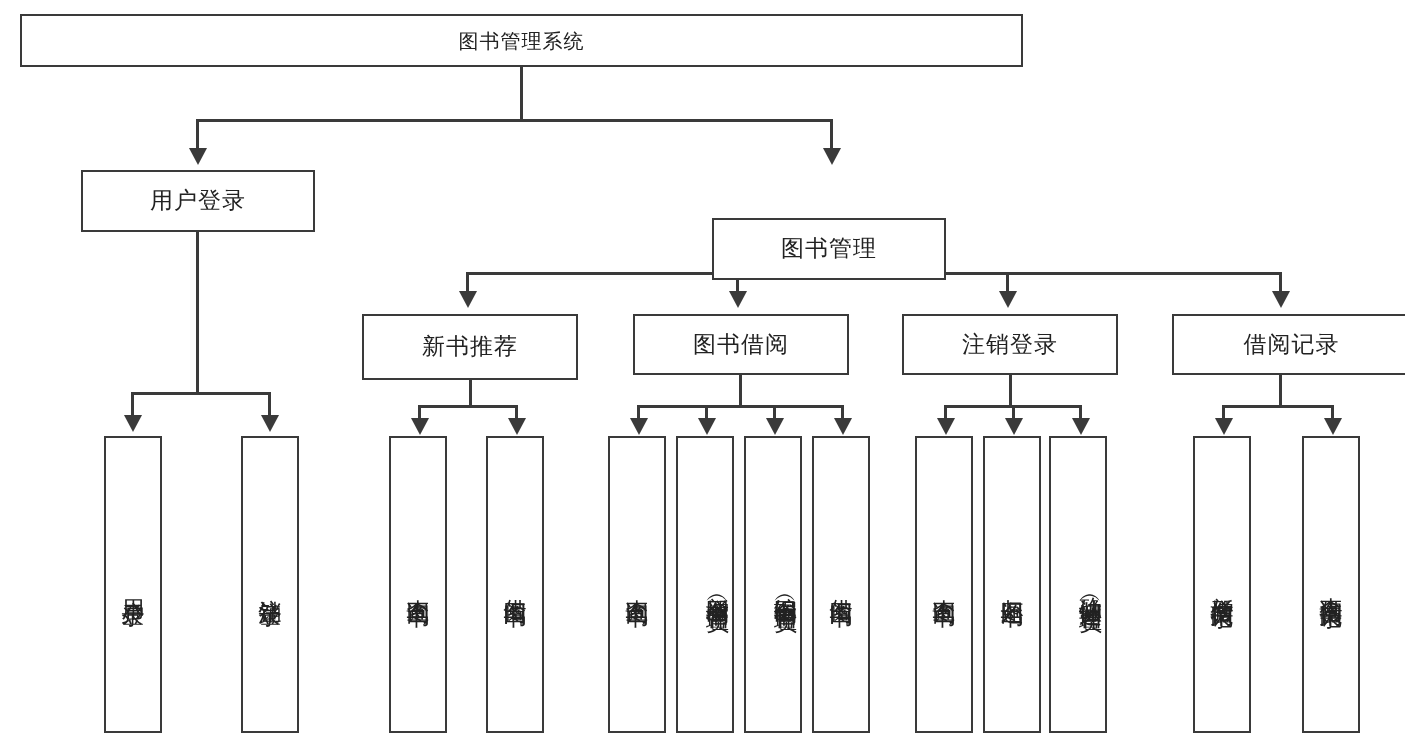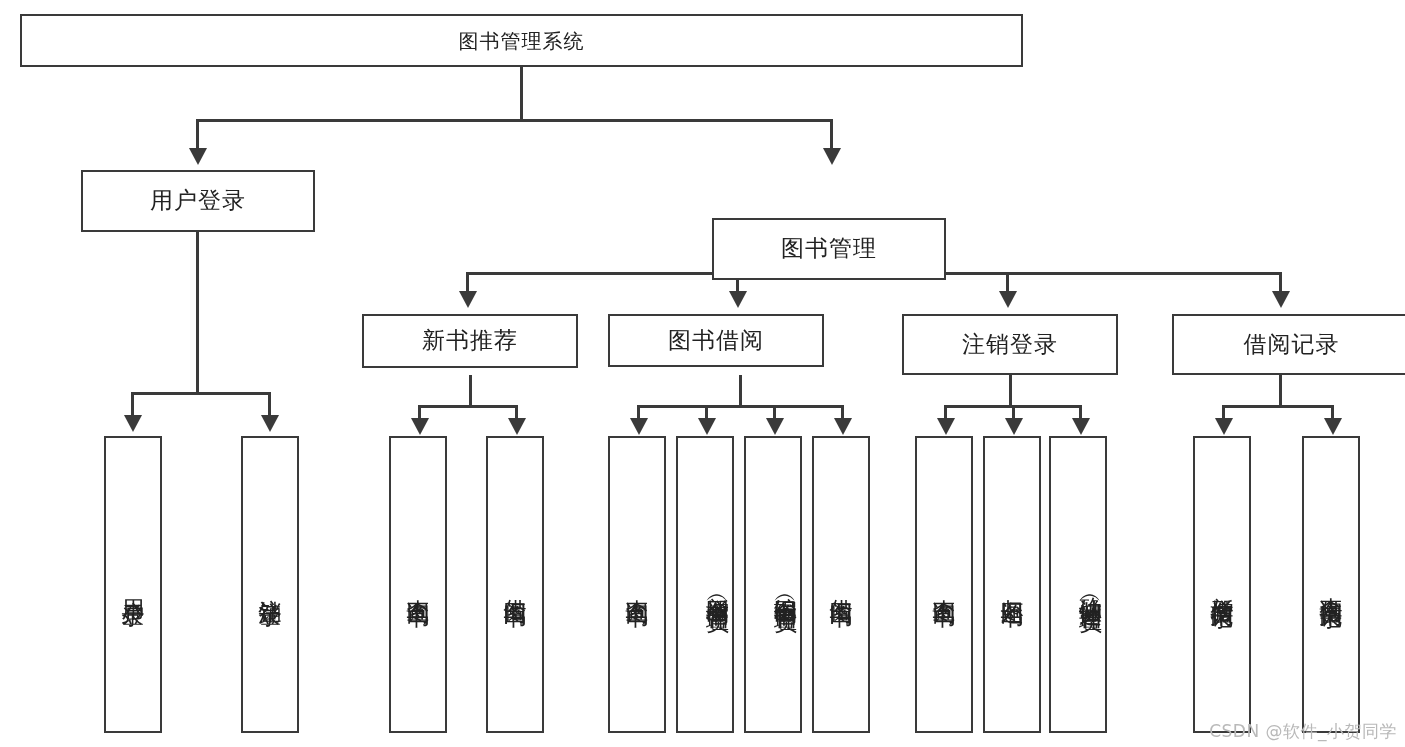--- a/index.html
+++ b/index.html
@@ -112,7 +112,7 @@
   <div class="seg v" style="left:1279px;top:272px;height:21px;"></div>
   <div class="arrow" style="left:1272px;top:291px;"></div>
 
-  <div class="node h" style="left:362px;top:314px;width:216px;height:54px;">
+  <div class="node h" style="left:362px;top:314px;width:216px;height:66px;">
     <span>新书推荐</span>
   </div>
   <div class="node h" style="left:608px;top:314px;width:216px;height:53px;">

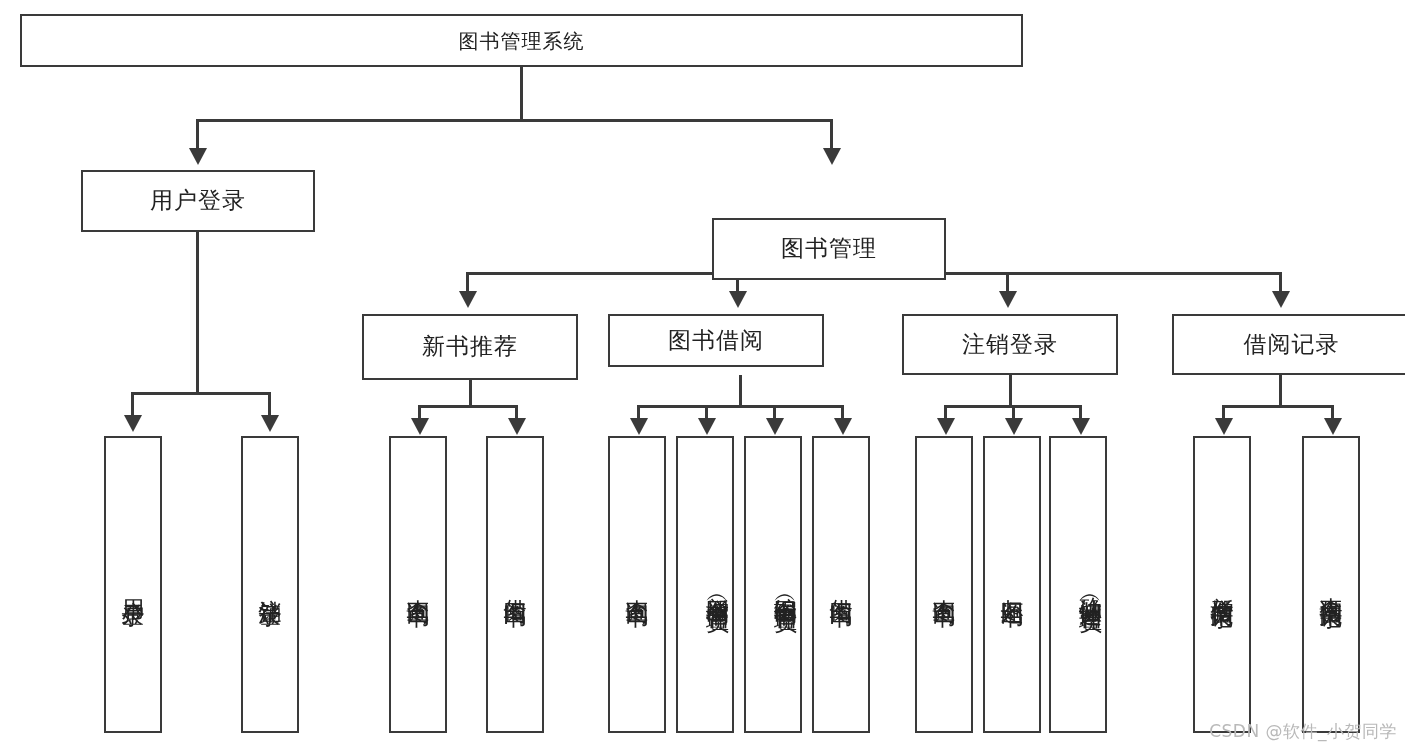--- a/index.html
+++ b/index.html
@@ -115,7 +115,7 @@
   <div class="node h" style="left:362px;top:314px;width:216px;height:66px;">
     <span>新书推荐</span>
   </div>
-  <div class="node h" style="left:608px;top:314px;width:216px;height:53px;">
+  <div class="node h" style="left:633px;top:314px;width:216px;height:61px;">
     <span>图书借阅</span>
   </div>
   <div class="node h" style="left:902px;top:314px;width:216px;height:61px;">

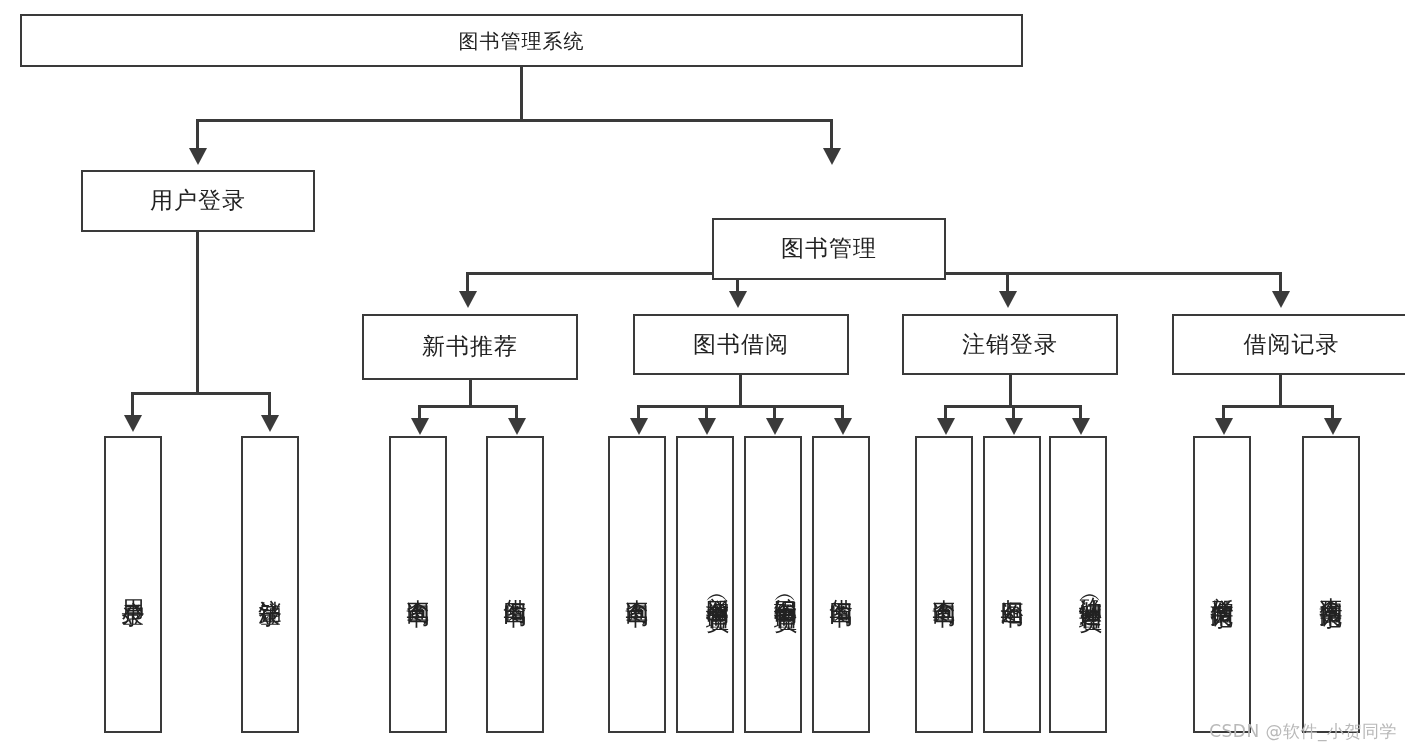--- a/index.html
+++ b/index.html
@@ -203,7 +203,6 @@
     <span>查询借阅记录</span>
   </div>
 
-  <div class="watermark">CSDN @软件_小贺同学</div>
 
 </div>
 

